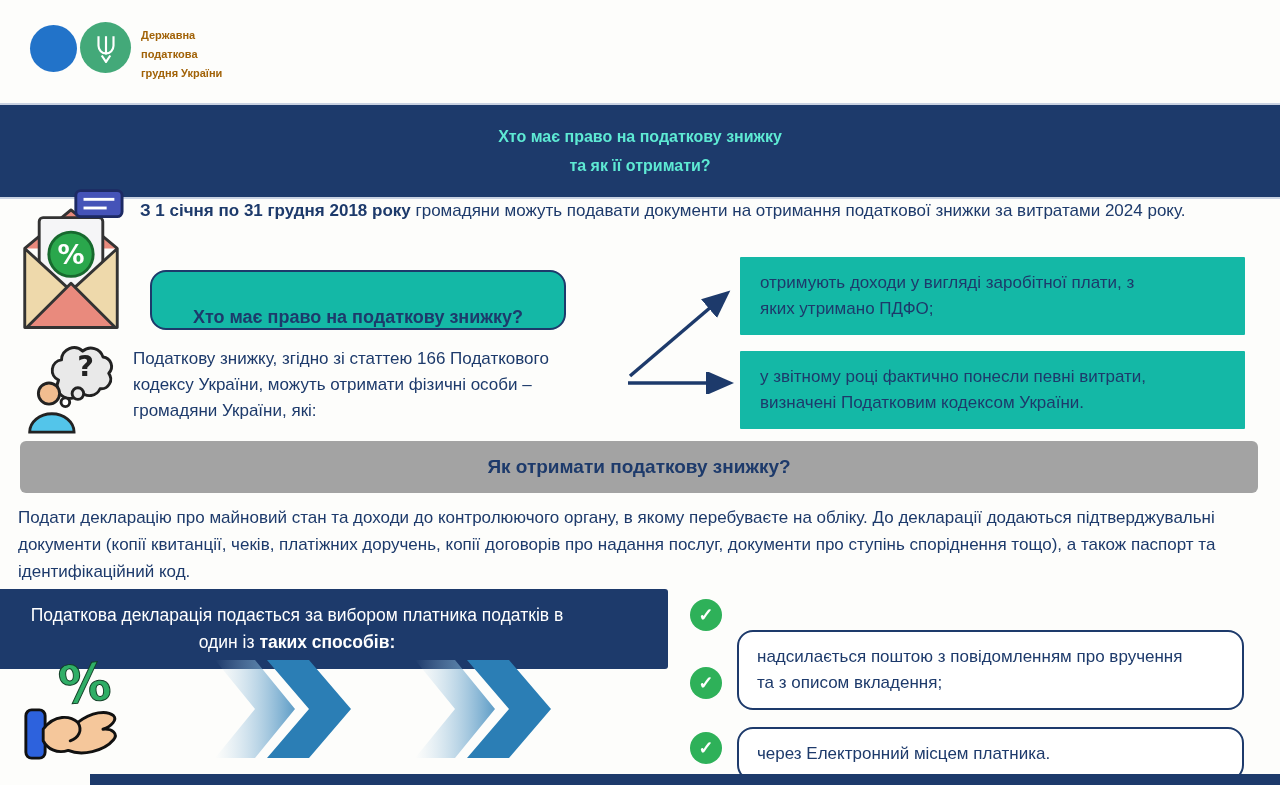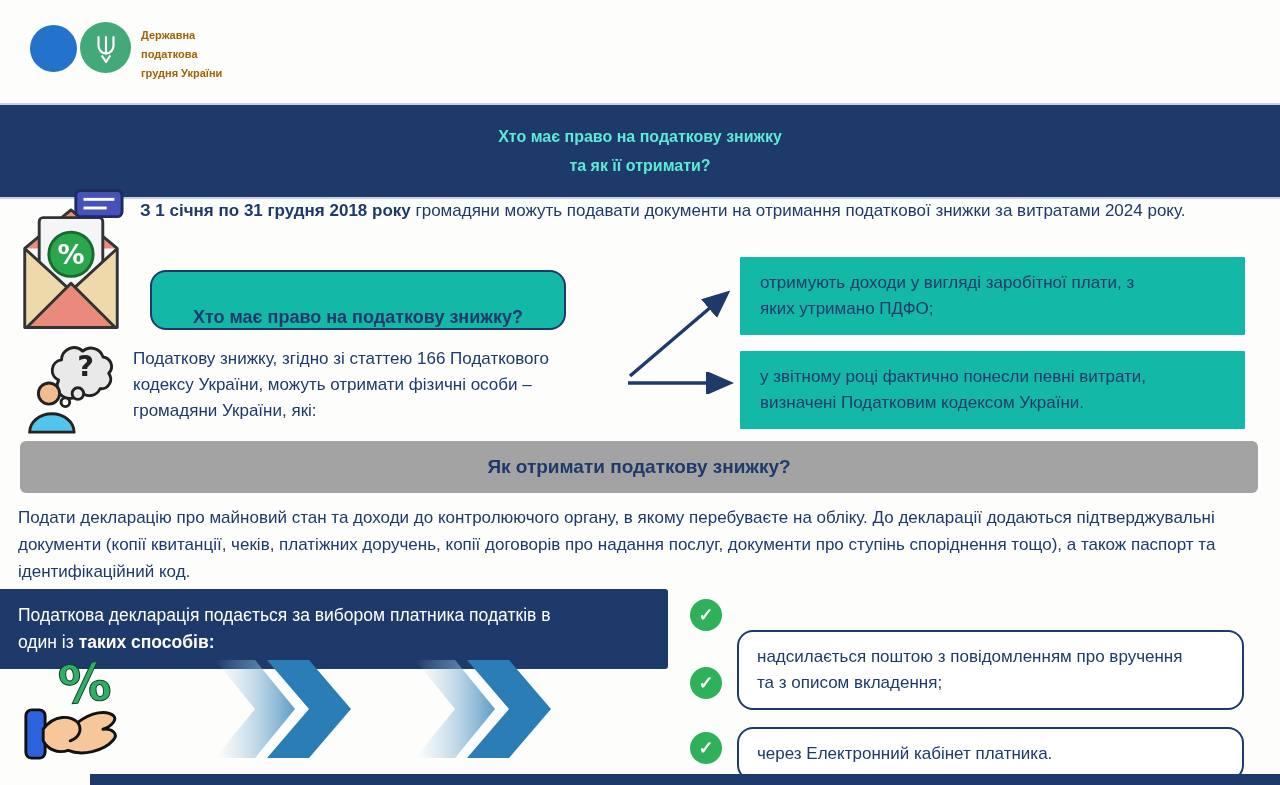--- a/index.html
+++ b/index.html
@@ -58,7 +58,7 @@
   .dark-box {
     left:0; top:589px; width:668px; background:#1d3a6b; border-radius:0 3px 3px 0;
     padding:13px 92px 13px 18px; color:#ffffff;
-    font-size:17.5px; line-height:27px;
+    font-size:17.5px; line-height:27px;text-align:center;
   }
   .dark-bold { font-weight:700; }
 

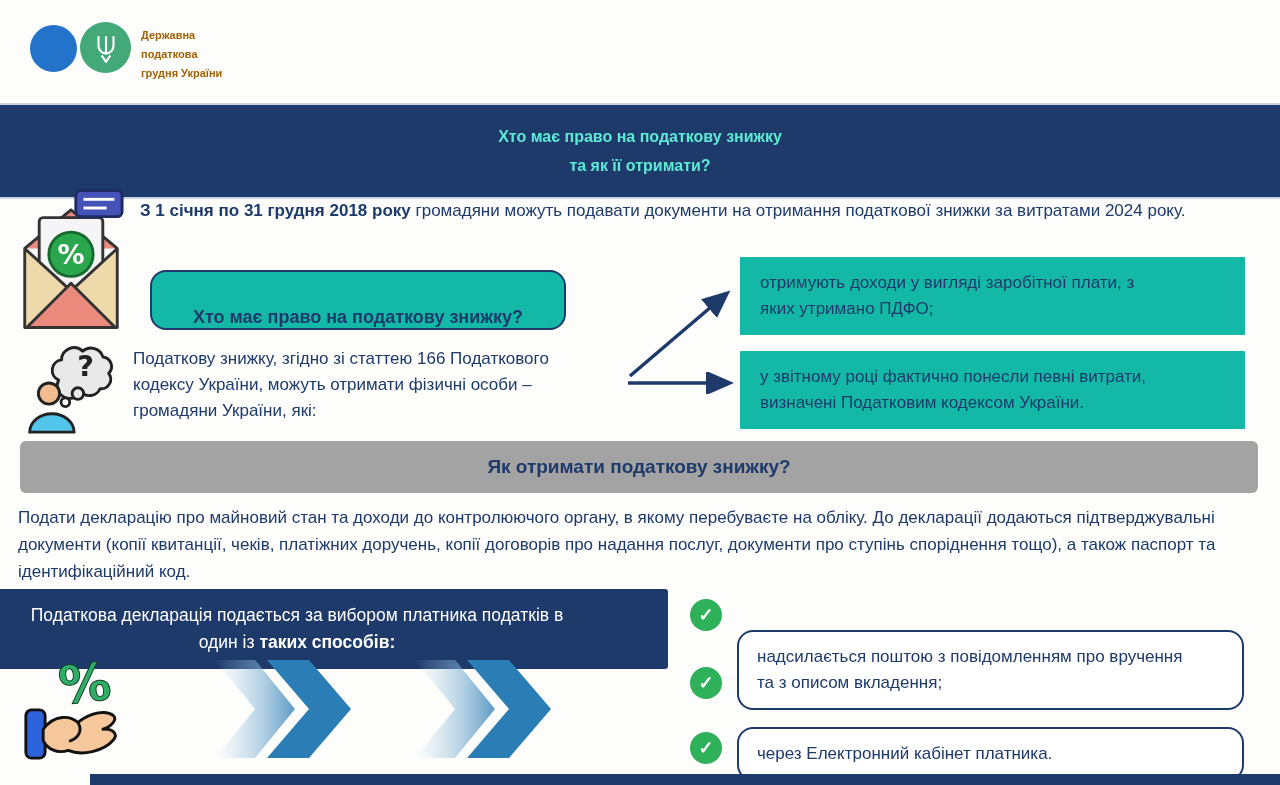--- a/index.html
+++ b/index.html
@@ -214,7 +214,7 @@
   <div class="abs method-box m2">надсилається поштою з повідомленням про вручення та з описом вкладення;</div>
 
   <div class="abs check-circle c3">✓</div>
-  <div class="abs method-box m3">через Електронний кабінет платника.</div>
+  <div class="abs method-box m3">через Електронний місцем платника.</div>
 
   <div class="abs footer-bar"></div>
 

